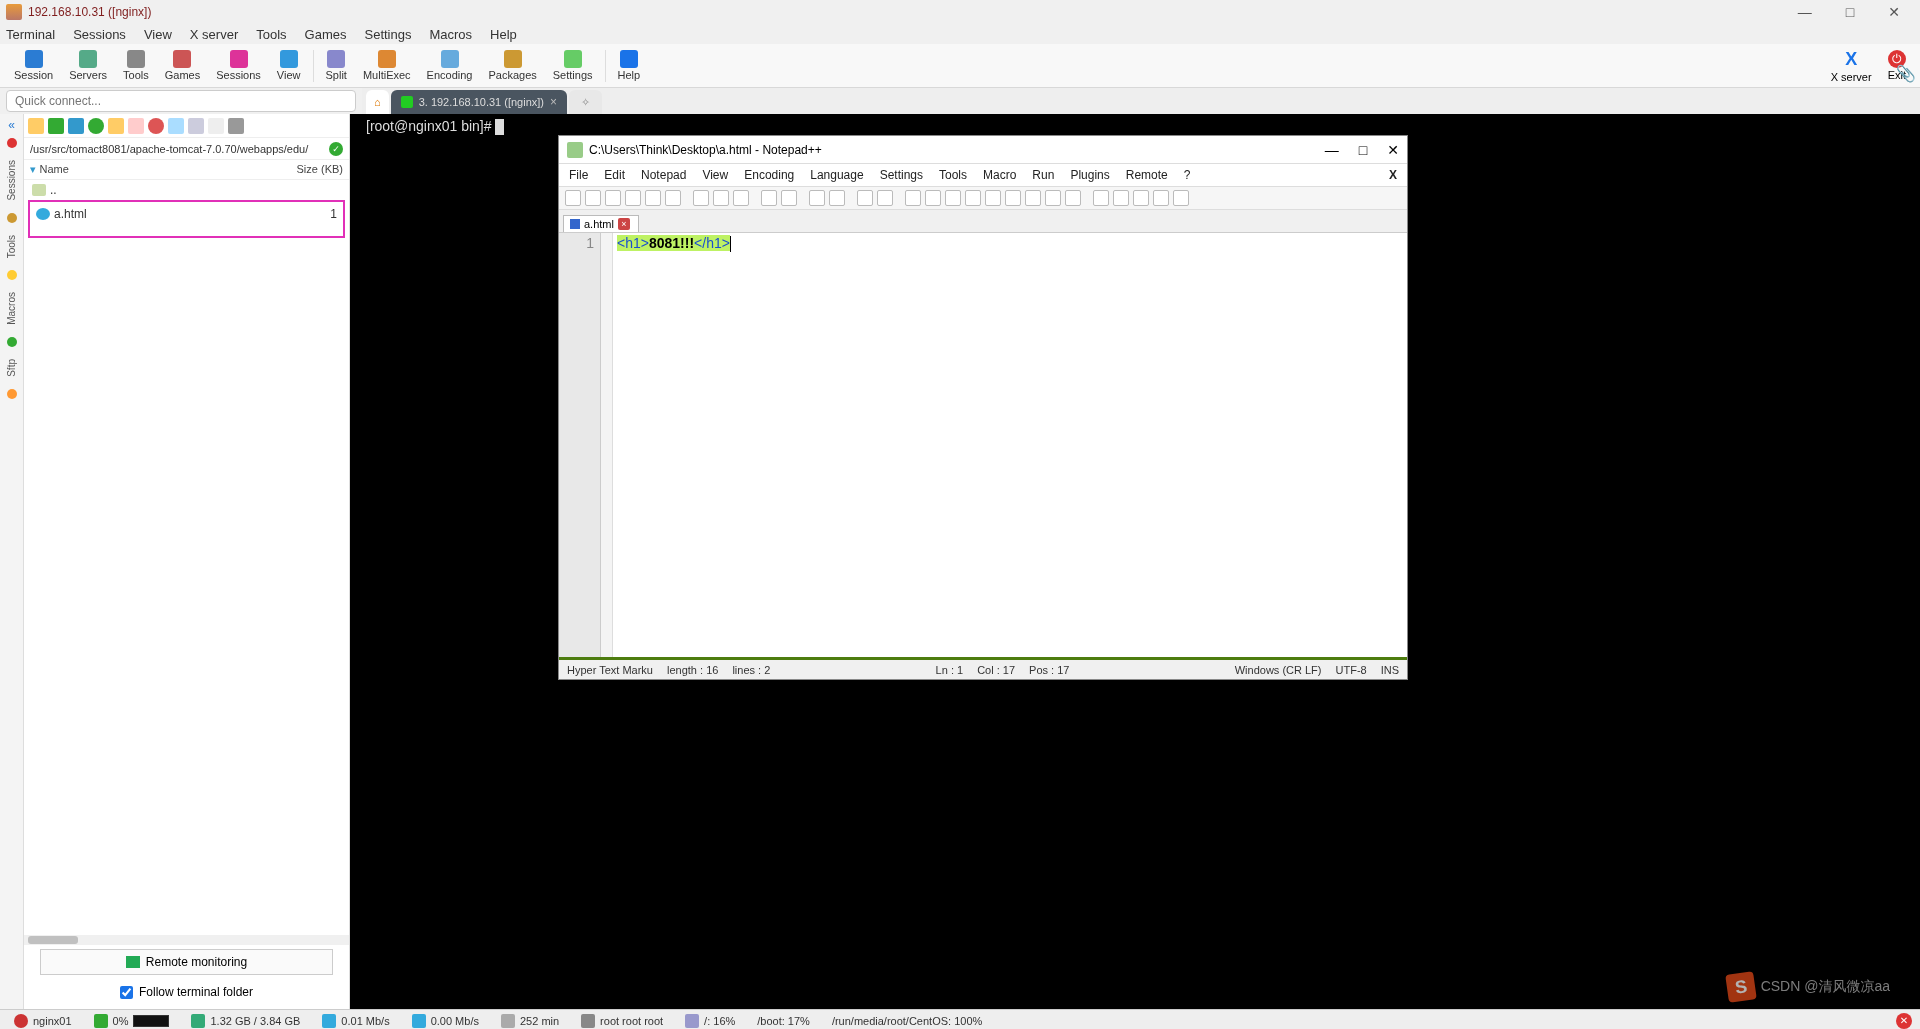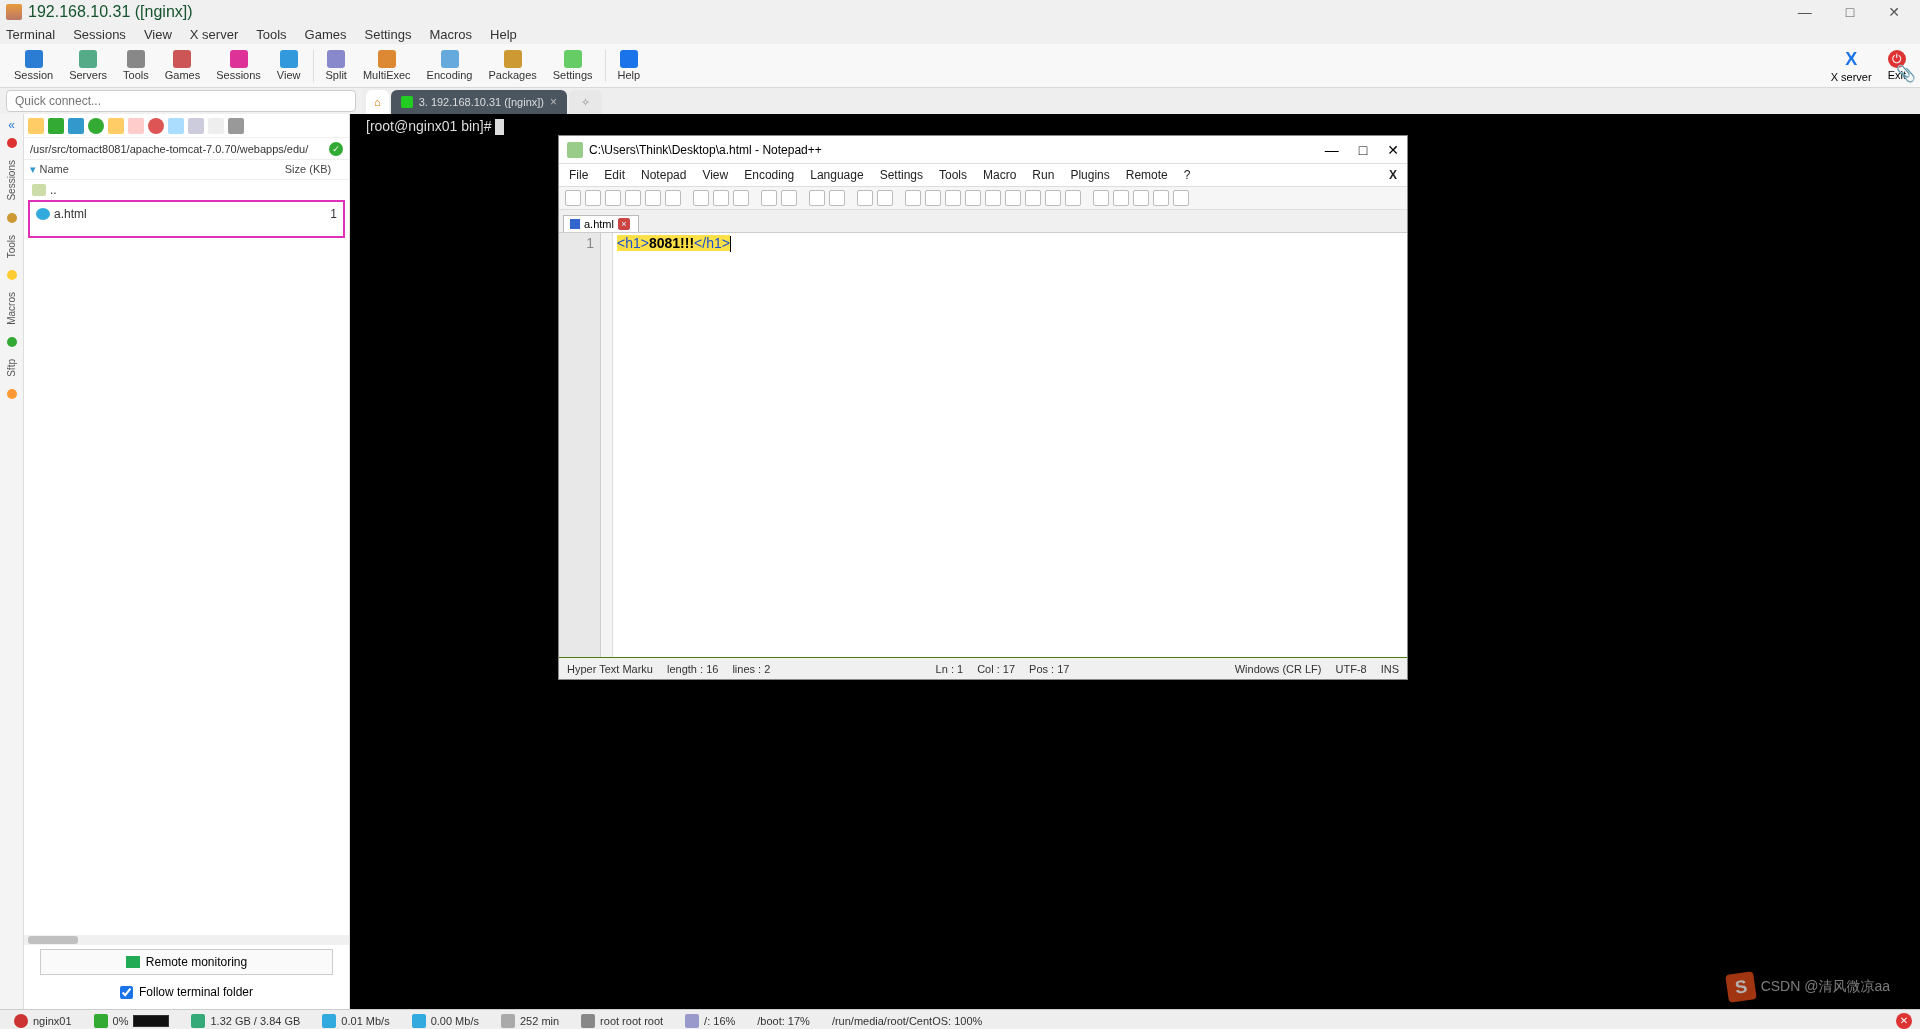--- a/index.html
+++ b/index.html
@@ -8,7 +8,7 @@
 
 .titlebar { height: 24px; background: #f0f0f0; display: flex; align-items: center; padding: 0 6px; }
 .titlebar .logo { width: 16px; height: 16px; background: linear-gradient(#e89b3b,#b76); border-radius: 2px; margin-right: 6px; }
-.titlebar .title { color: #14532d; font-size: 16px; }
+.titlebar .title { color: #7f1d1d; font-size: 12px; }
 .titlebar .winbtns { margin-left: auto; display: flex; gap: 18px; color: #555; font-size: 14px; padding-right: 6px; }
 .titlebar .winbtns span { cursor: pointer; padding: 2px 8px; }
 

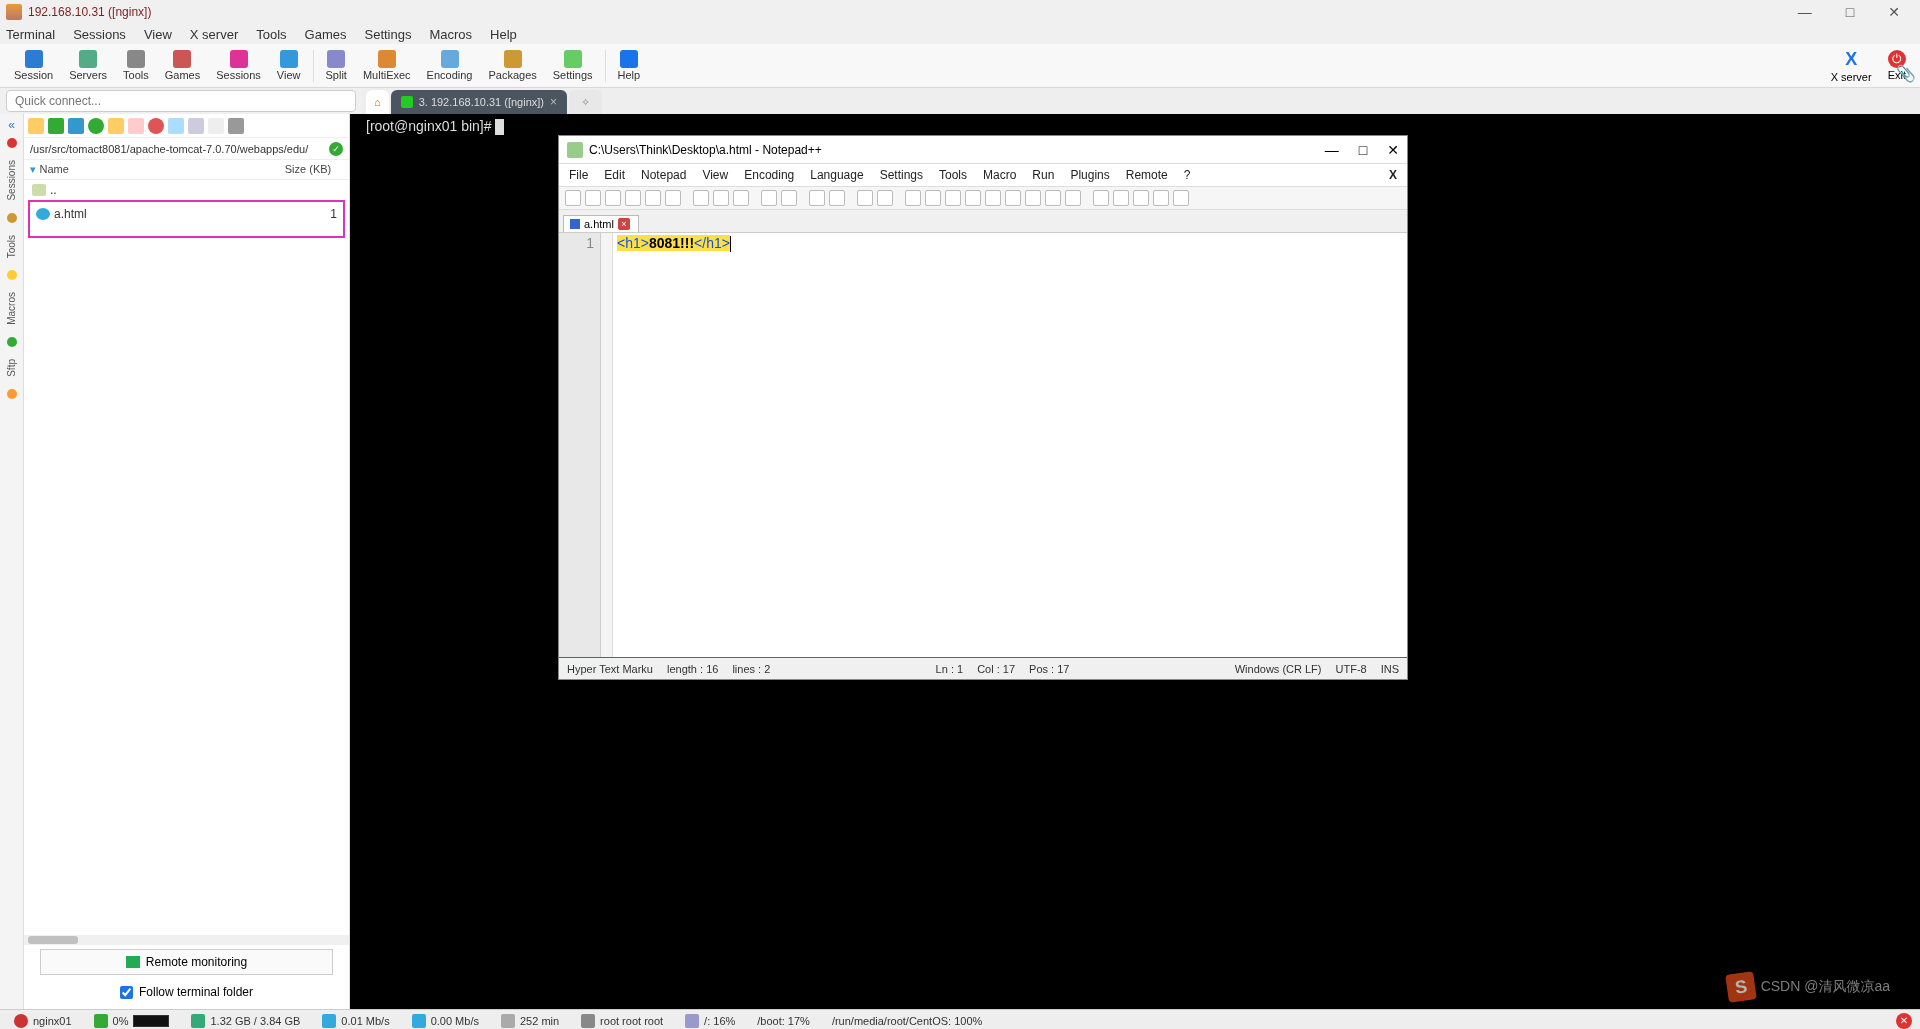--- a/index.html
+++ b/index.html
@@ -55,7 +55,7 @@
 .fp-path .check { margin-left:auto; width:14px; height:14px; background:#3a3; border-radius:50%; color:#fff; display:flex;align-items:center;justify-content:center;font-size:9px; }
 .fp-header { display:flex; font-size:11px; color:#444; border-bottom:1px solid #eee; padding:3px 6px; }
 .fp-header .col-name { flex:1; }
-.fp-header .col-size { width:70px; text-align:center; }
+.fp-header .col-size { width:70px; text-align:right; }
 .fp-list { flex:1; overflow:auto; padding:2px 4px; font-size:12px; color:#333; }
 .fp-row { display:flex; align-items:center; padding:1px 4px; }
 .fp-row .fic { width:14px; height:12px; margin-right:4px; border-radius:2px; }

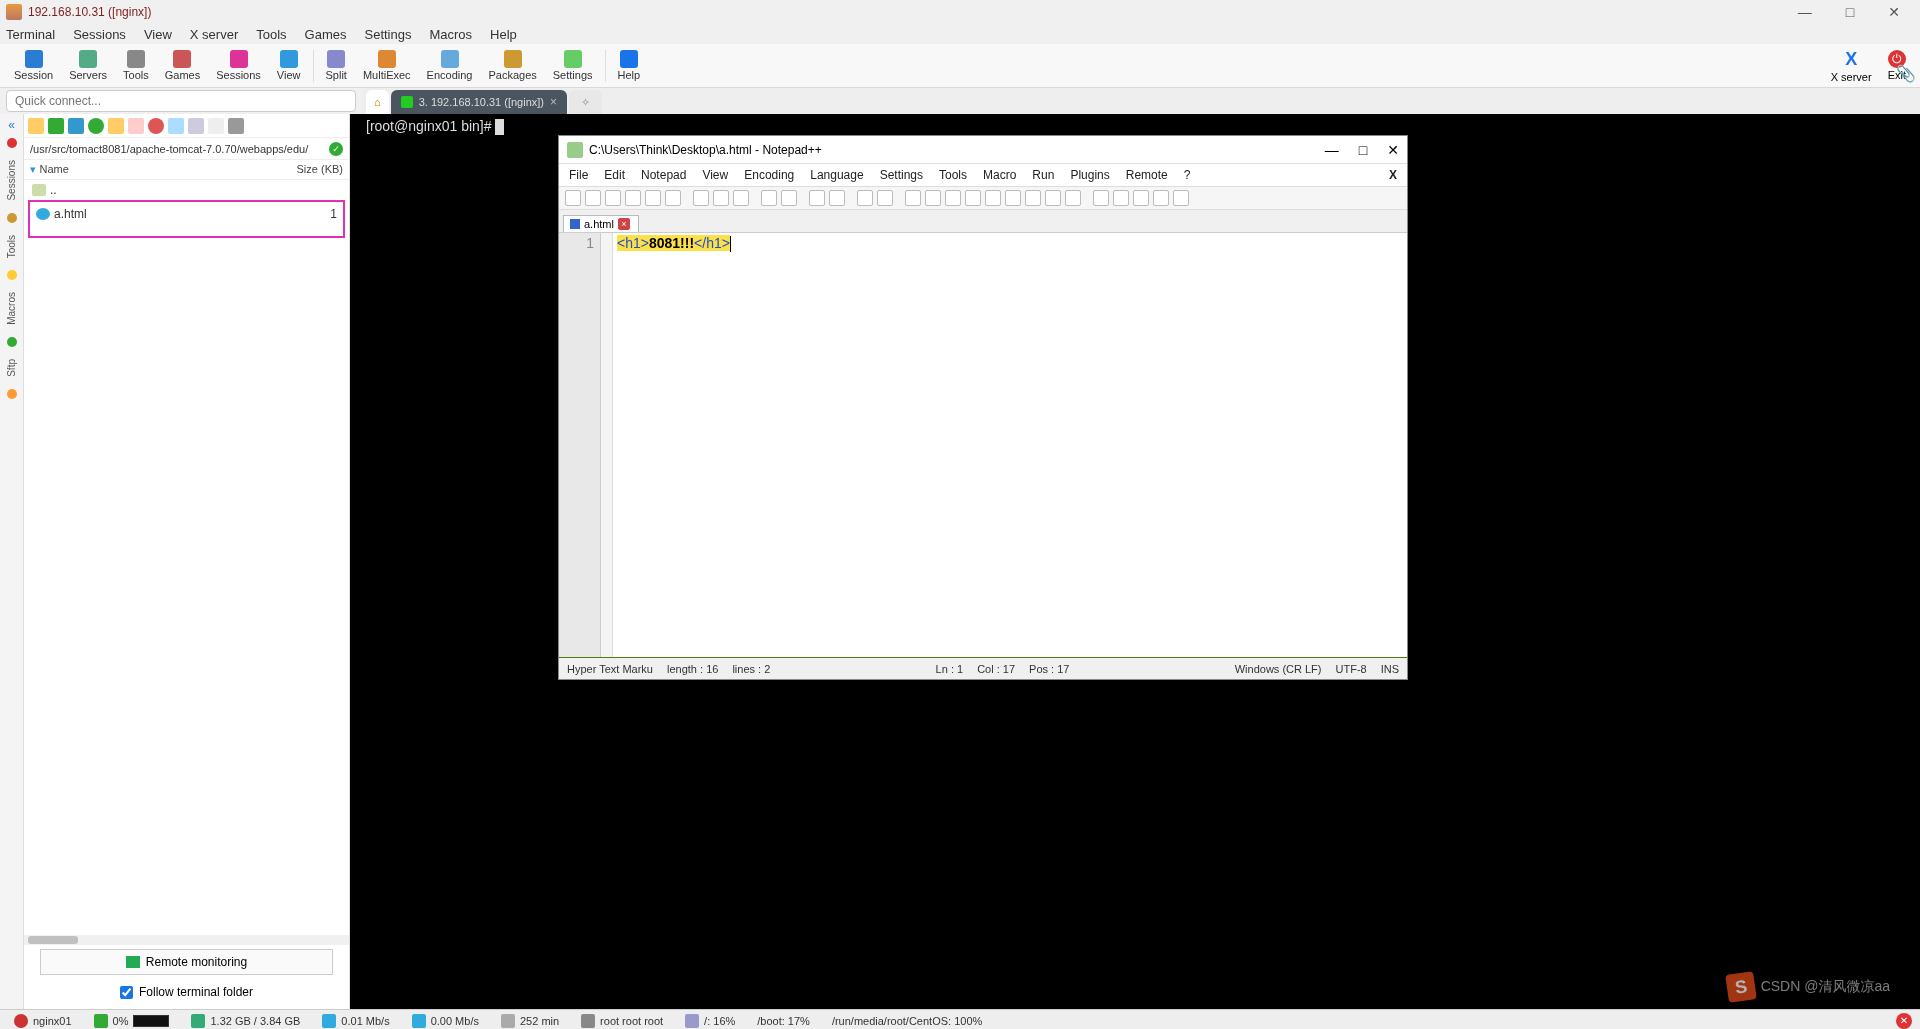--- a/index.html
+++ b/index.html
@@ -97,7 +97,7 @@
 .npp-gutter { width:42px; background:#e8e8e8; color:#888; text-align:right; padding:2px 6px 2px 2px; border-right:1px solid #ccc; }
 .npp-margin { width:12px; background:#f4f4f4; border-right:1px solid #ddd; }
 .npp-code { flex:1; padding:2px 4px; white-space:pre; }
-.npp-code .line1 { background:#fde047; display:inline-block; }
+.npp-code .line1 { background:#bef264; display:inline-block; }
 .tag { color:#1a4fcf; }
 .txt { color:#000; font-weight:bold; }
 .npp-code .caret { display:inline-block; width:1px; height:16px; background:#000; vertical-align:middle; }

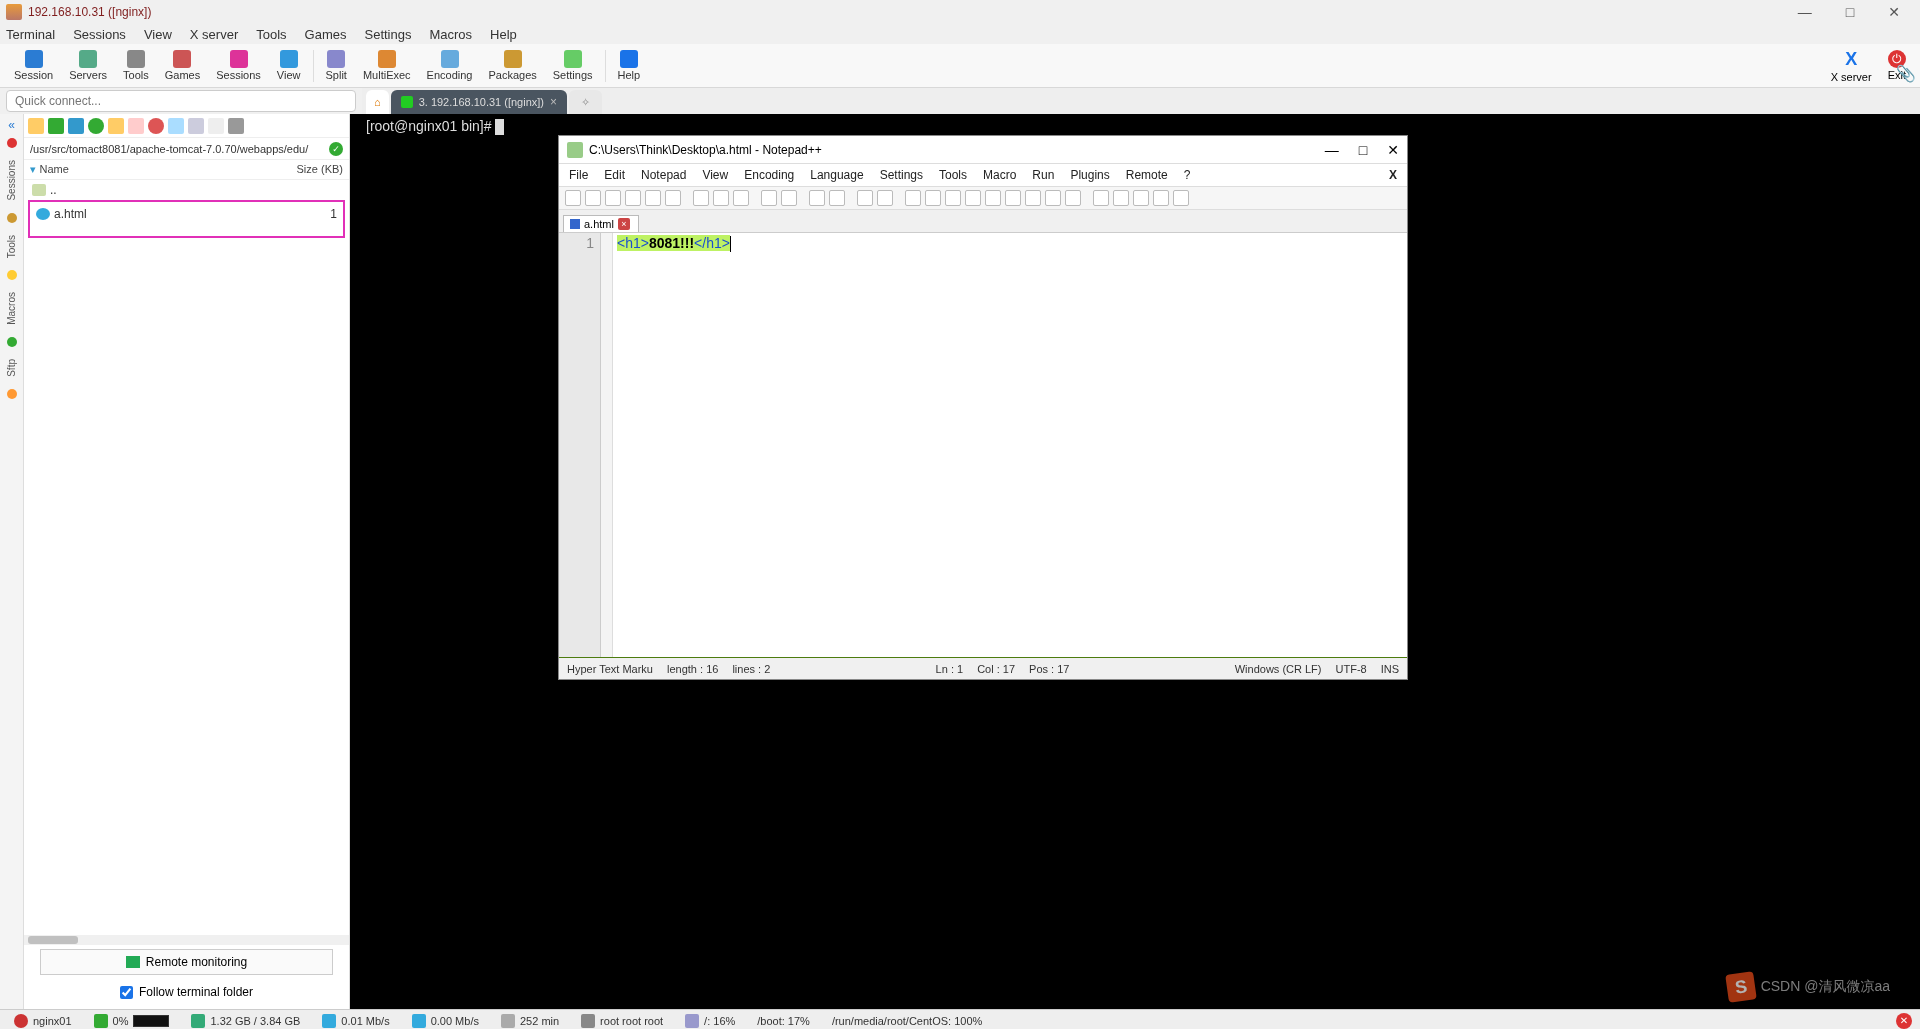--- a/index.html
+++ b/index.html
@@ -101,7 +101,7 @@
 .tag { color:#1a4fcf; }
 .txt { color:#000; font-weight:bold; }
 .npp-code .caret { display:inline-block; width:1px; height:16px; background:#000; vertical-align:middle; }
-.npp-status { height:22px; border-top:1px solid #4d7c0f; background:#f0f0f0; display:flex; align-items:center; font-size:11px; color:#333; padding:0 8px; gap:14px; }
+.npp-status { height:22px; border-top:3px solid #4d7c0f; background:#f0f0f0; display:flex; align-items:center; font-size:11px; color:#333; padding:0 8px; gap:14px; }
 .npp-status .sp { flex:1; }
 
 

